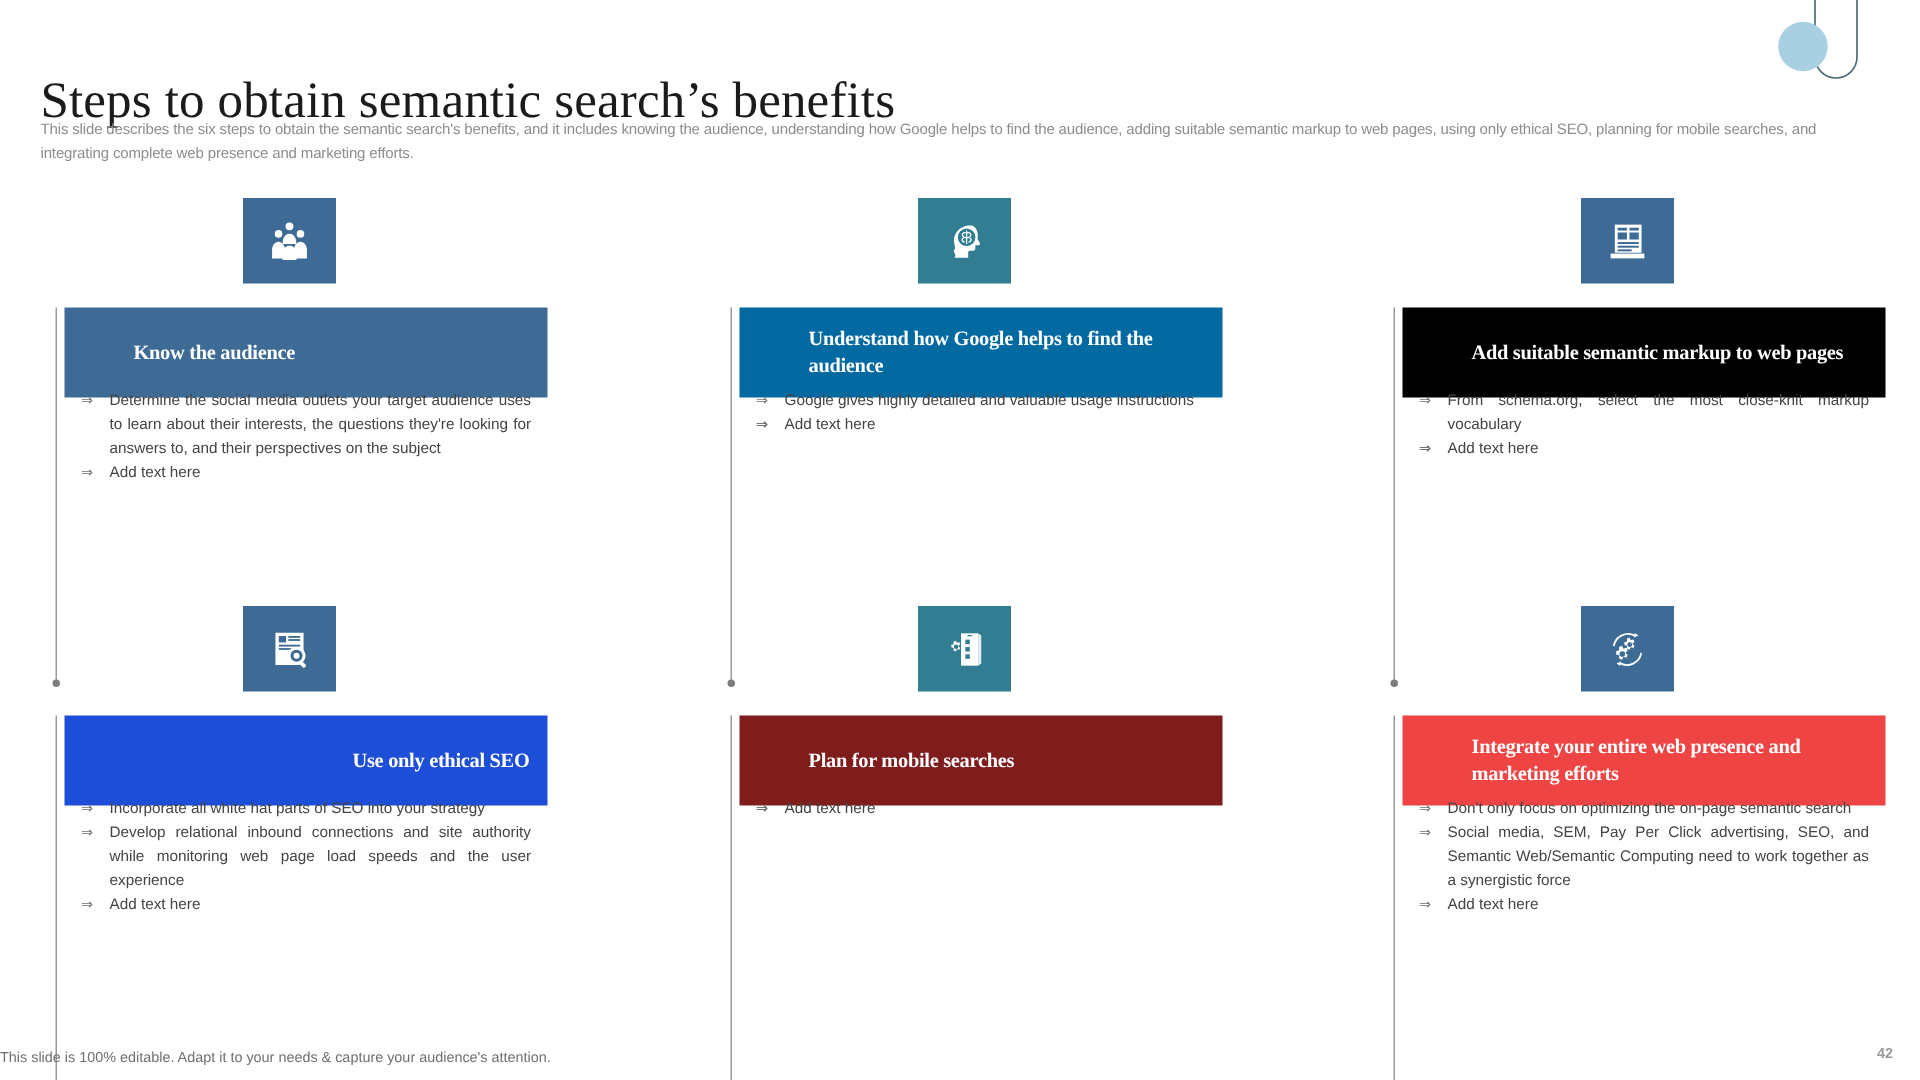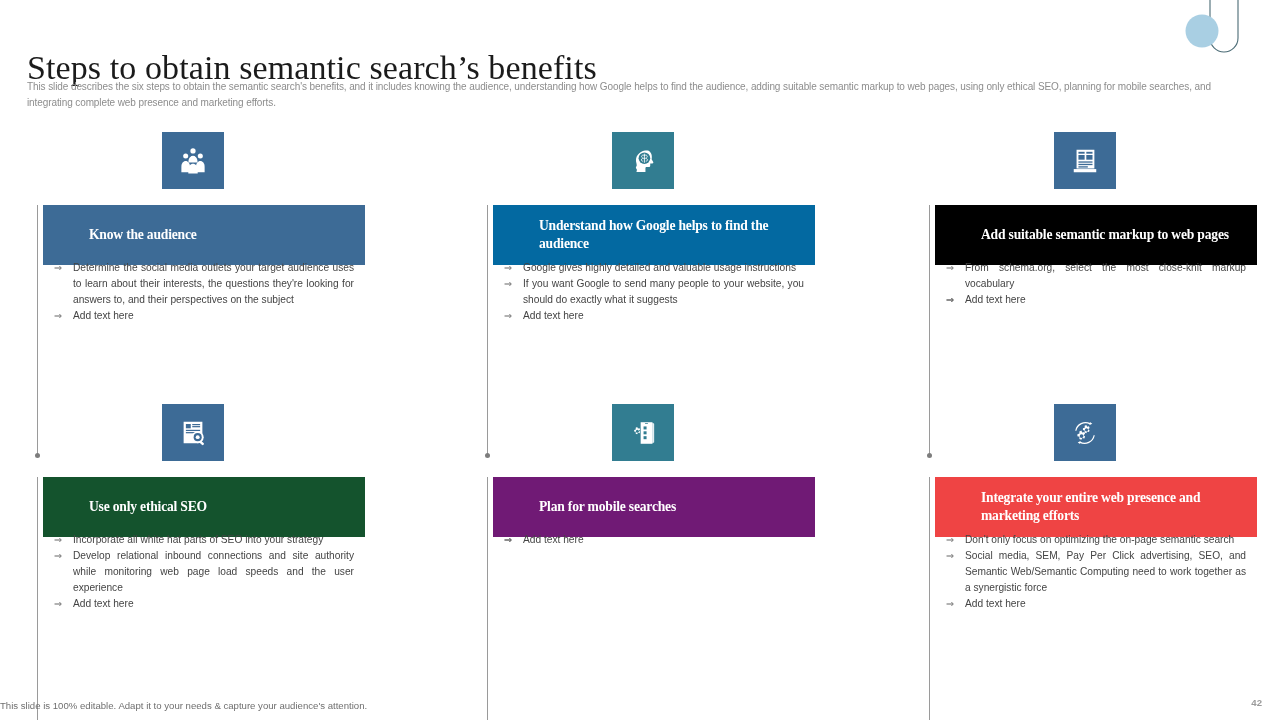--- a/index.html
+++ b/index.html
@@ -200,7 +200,7 @@
       </div>
       <ul class="bullets">
         <li><span class="arw">⇒</span><span>Google gives  highly detailed and valuable  usage instructions</span></li>
-        <li><span class="arw">⇒</span><span>If you want Google to send many people to your website, you should do exactly what it suggests</span></li>
+        <li><span class="arw">⇒</span></li>
         <li><span class="arw">⇒</span><span>Add text here</span></li>
       </ul>
     </div>

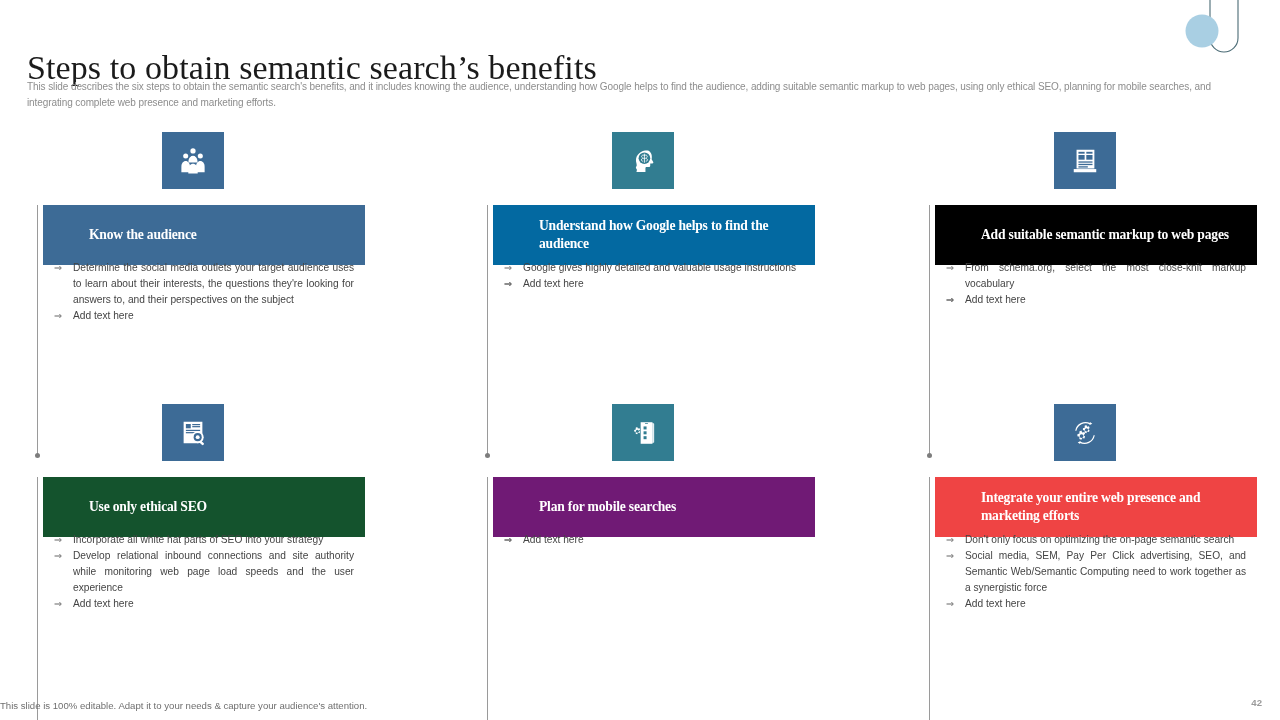--- a/index.html
+++ b/index.html
@@ -257,7 +257,7 @@
       <div class="connector" style="background: rgb(154, 154, 154); height: 263px;">
         
       </div>
-      <div class="header-bar" style="background: #14532d;">
+      <div class="header-bar" style="background: #1d4ed8; justify-content: flex-end;">
         <div class="htext">Use only ethical SEO</div>
       </div>
       <ul class="bullets">

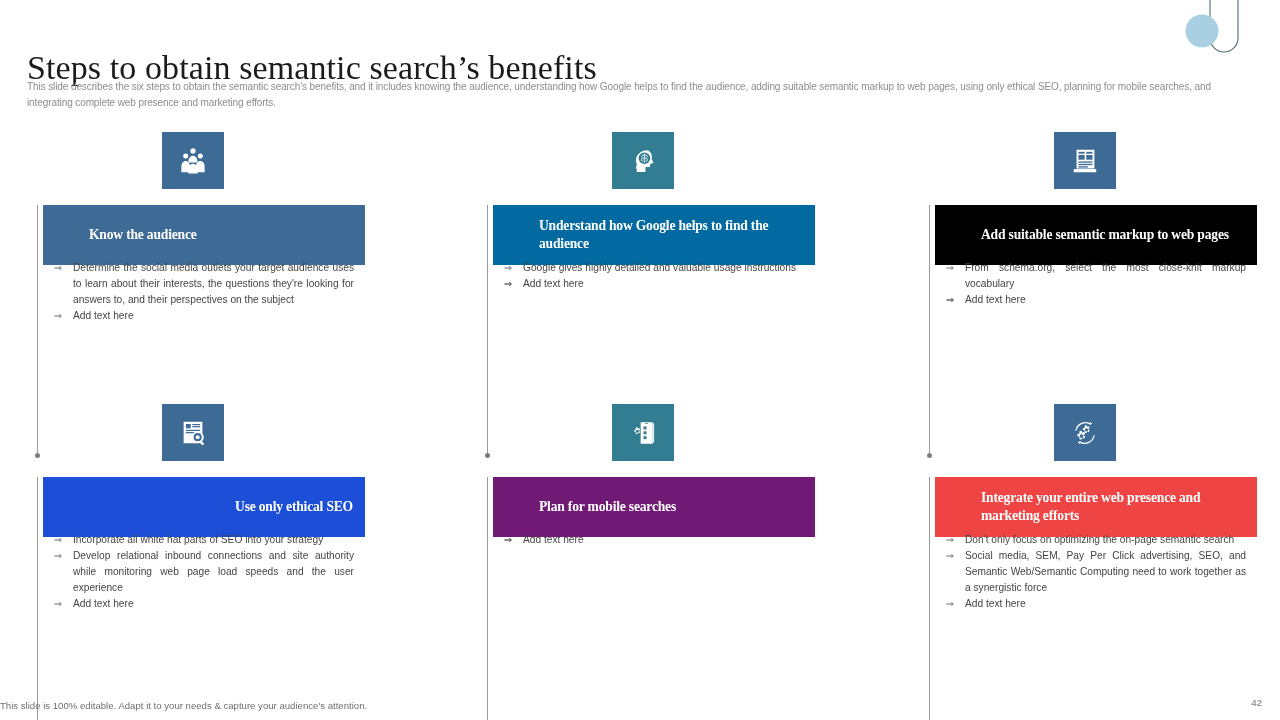--- a/index.html
+++ b/index.html
@@ -285,7 +285,7 @@
       <div class="connector" style="background: rgb(154, 154, 154); height: 263px;">
         
       </div>
-      <div class="header-bar" style="background: #701a75;">
+      <div class="header-bar" style="background: #7f1d1d;">
         <div class="htext">Plan for mobile searches</div>
       </div>
       <ul class="bullets">

